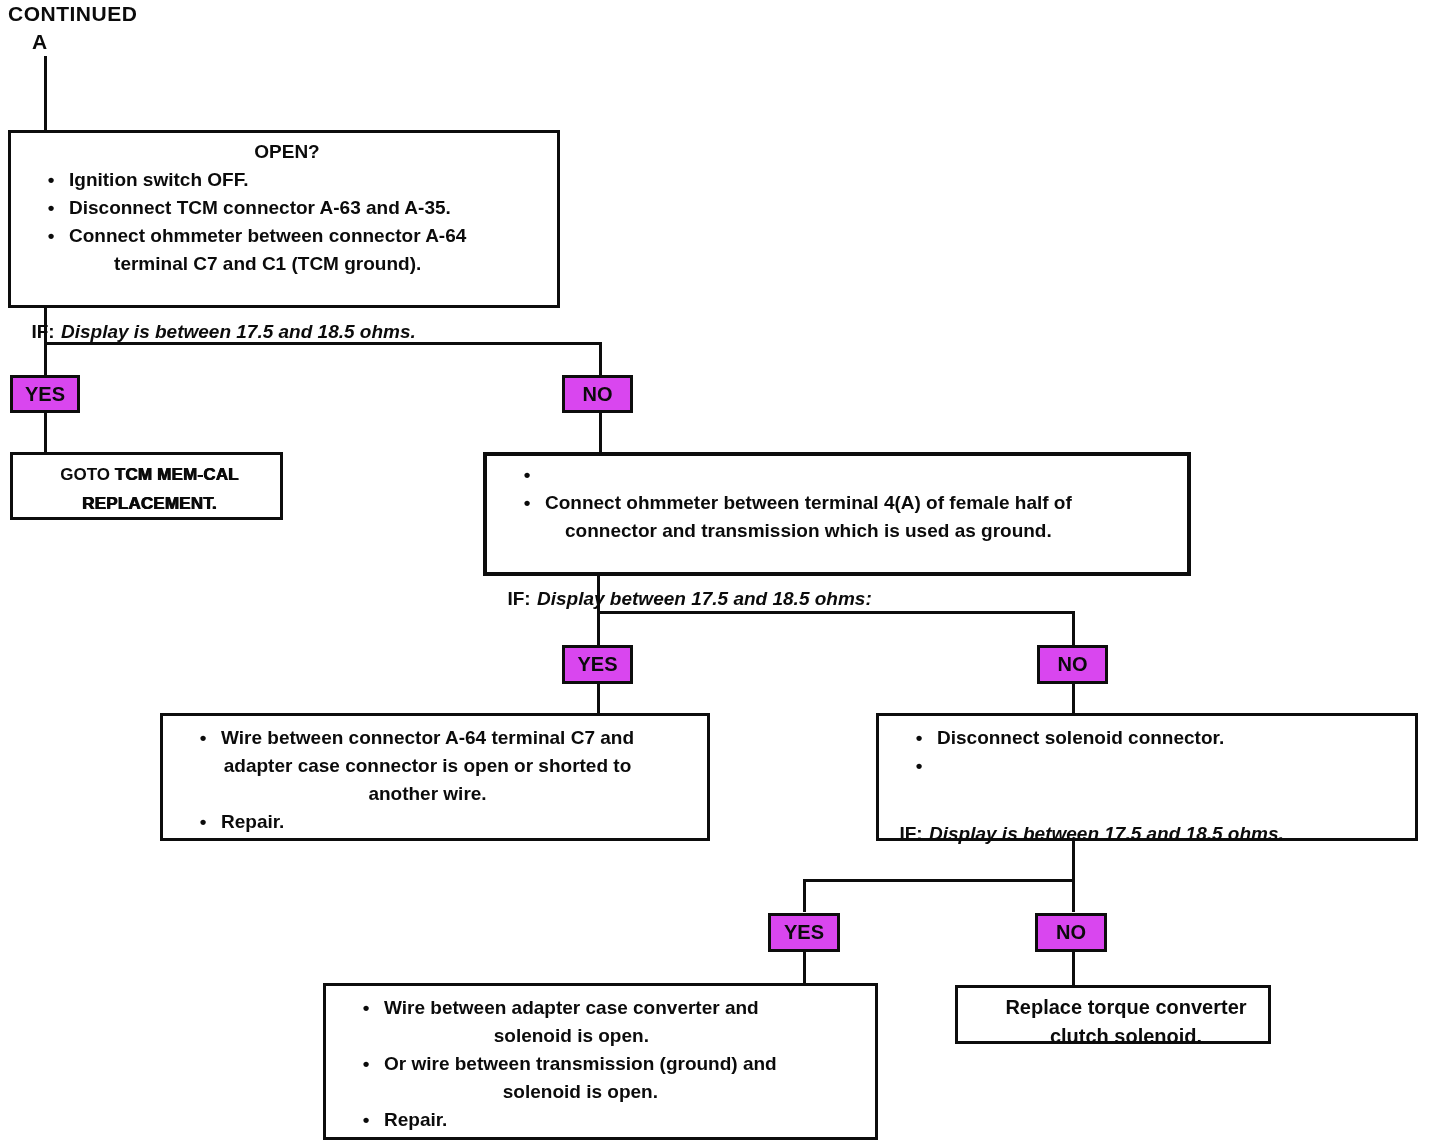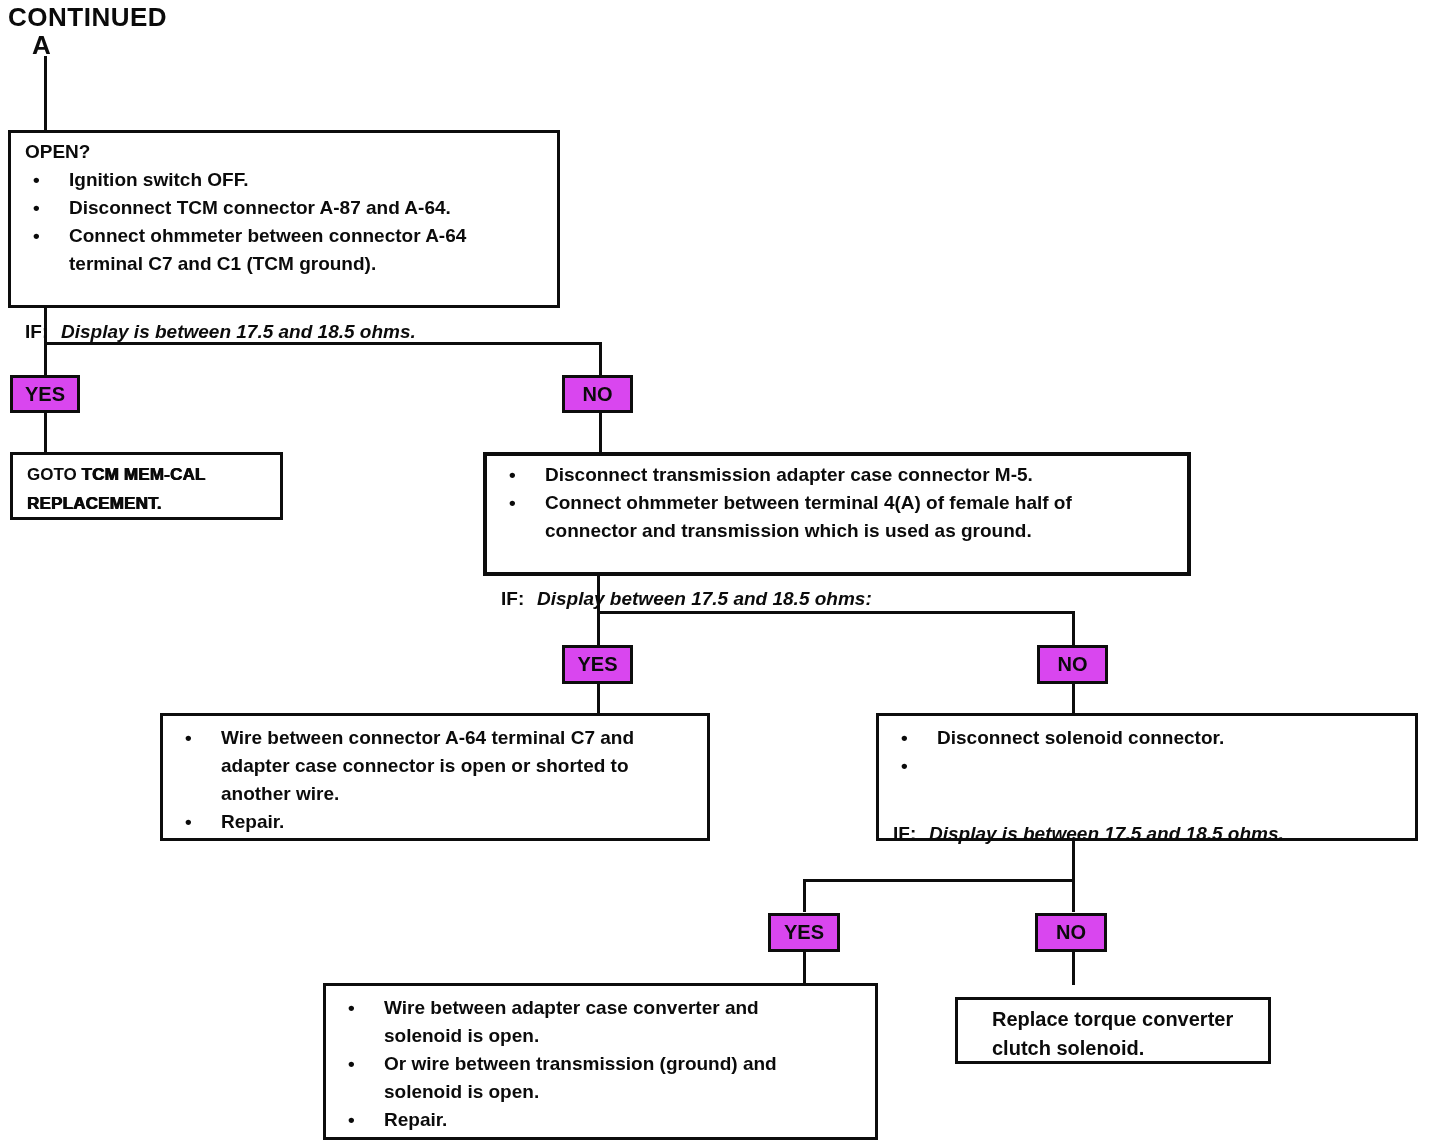--- a/index.html
+++ b/index.html
@@ -15,7 +15,7 @@
   }
   .hdr {
     position: absolute;
-    font-size: 26px;
+    font-size: 21px;
     letter-spacing: 0.5px;
     white-space: nowrap;
   }

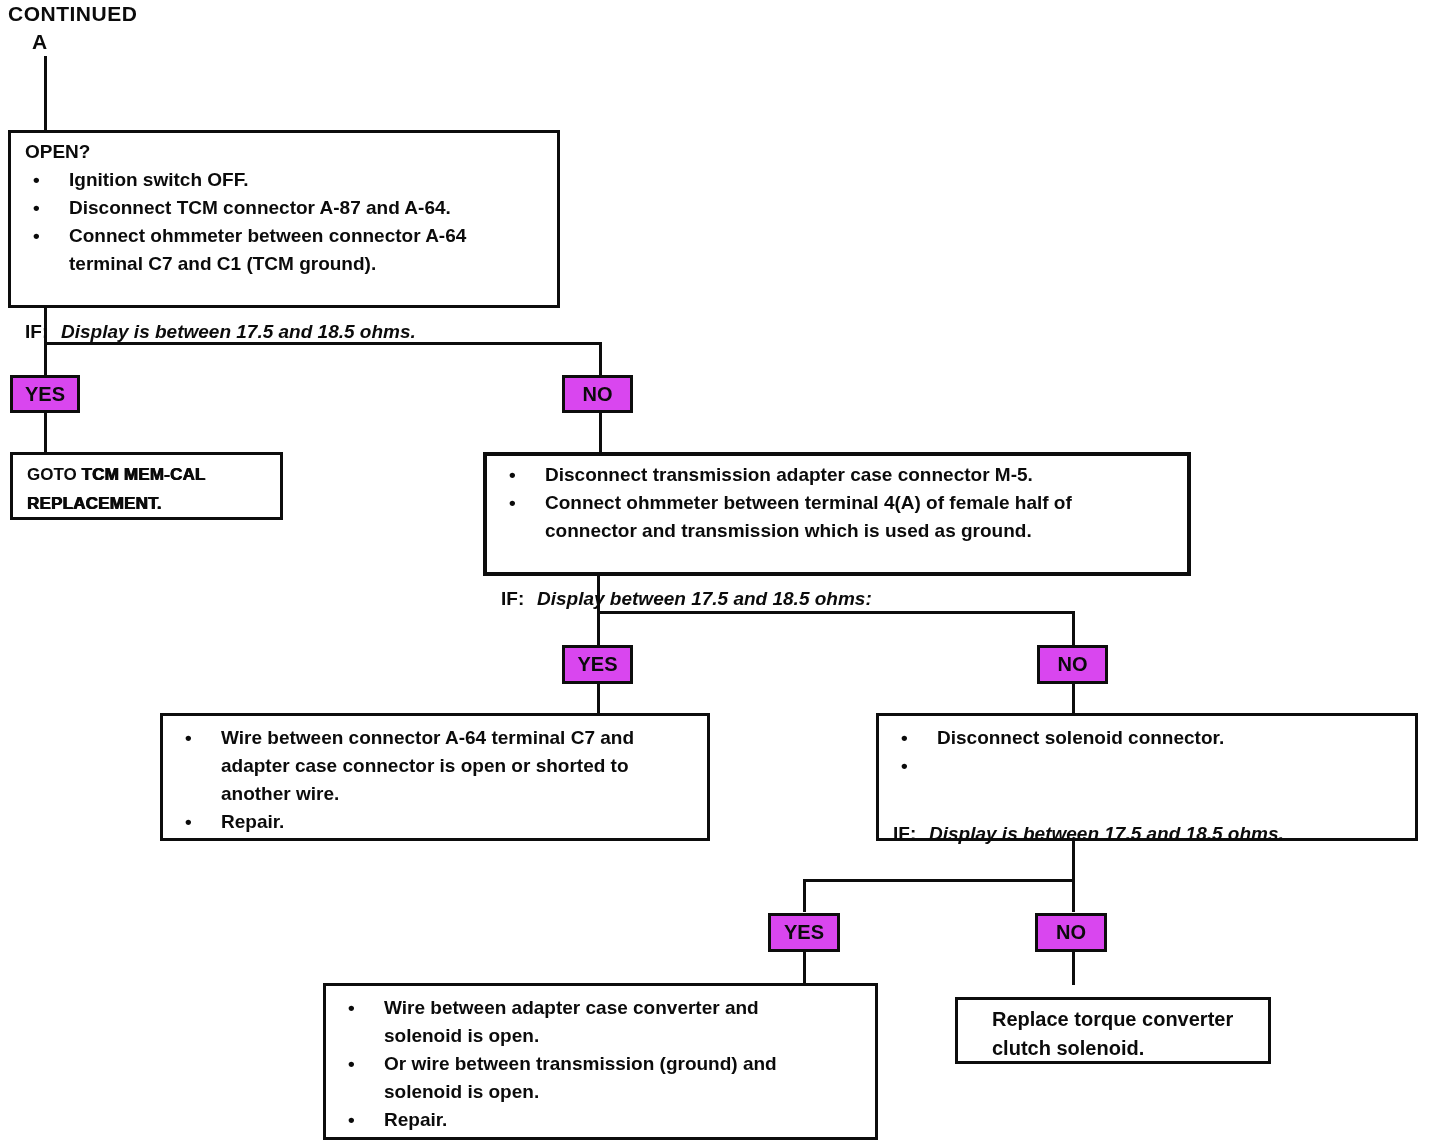--- a/index.html
+++ b/index.html
@@ -27,6 +27,7 @@
     font-size: 19px;
     line-height: 28px;
     padding: 5px 8px 4px 14px;
+    text-align: center;
   }
   .node.thick { border-width: 4px; }
   .dnode {

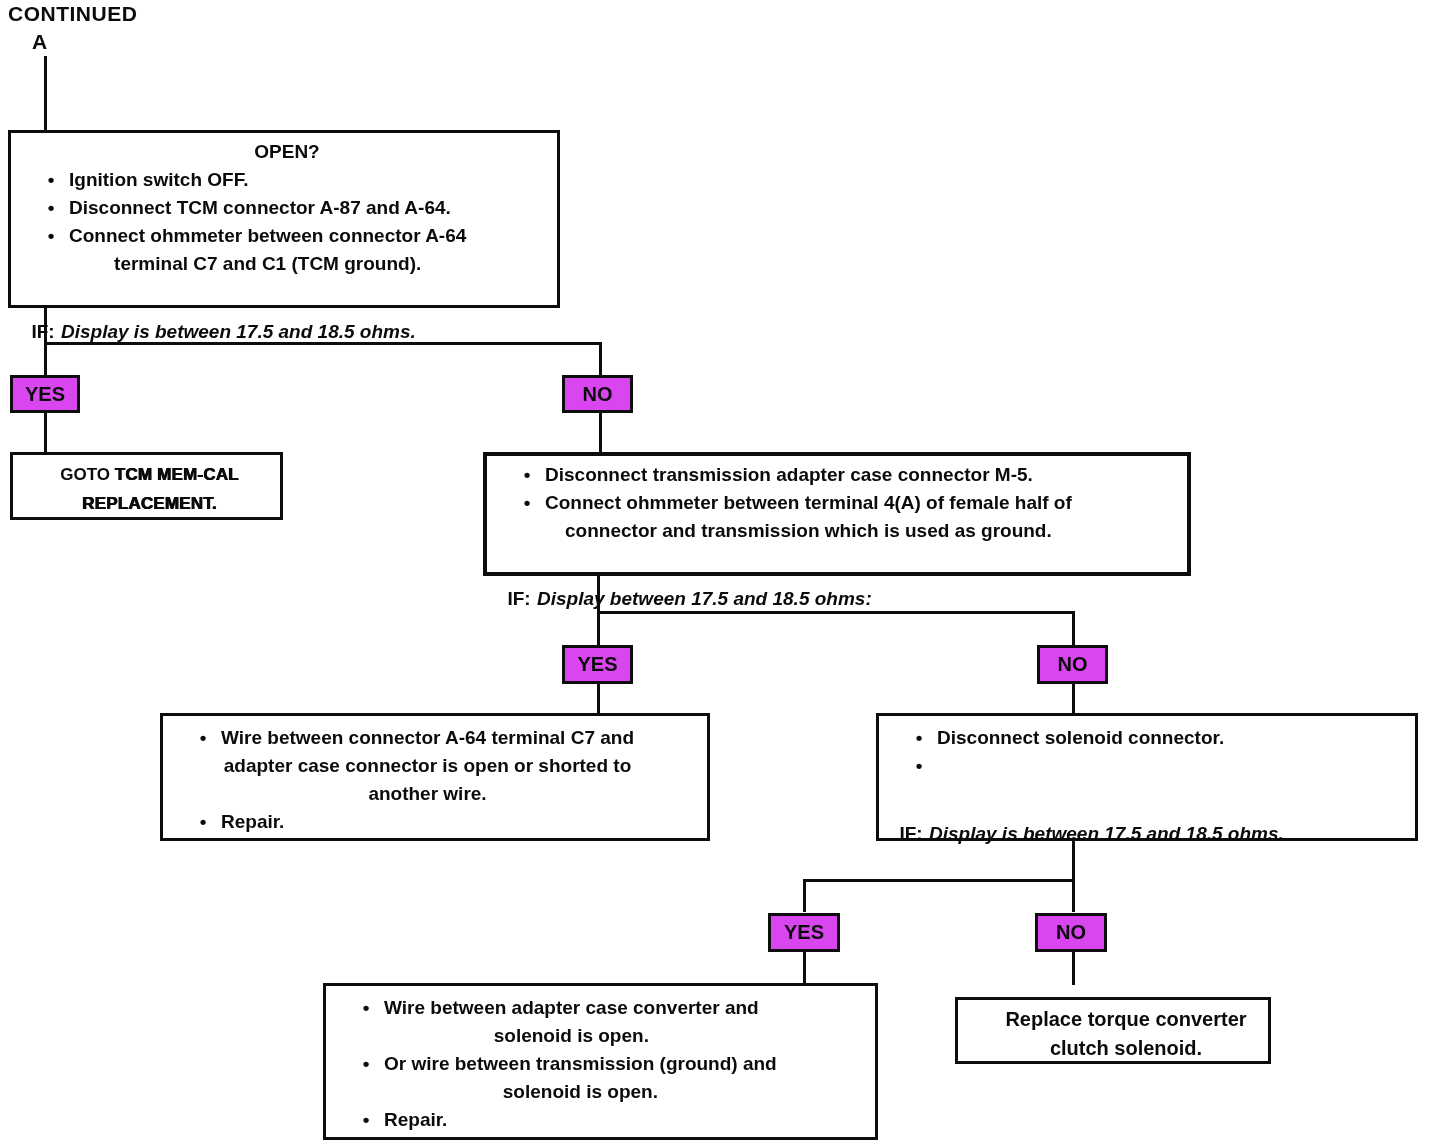--- a/index.html
+++ b/index.html
@@ -94,7 +94,7 @@
     </div>
     <div class="brow">
       <span class="blt">•</span>
-      <span class="btxt">Disconnect TCM connector A-87 and A-64.</span>
+      <span class="btxt">Disconnect TCM connector A-63 and A-35.</span>
     </div>
     <div class="brow">
       <span class="blt">•</span>

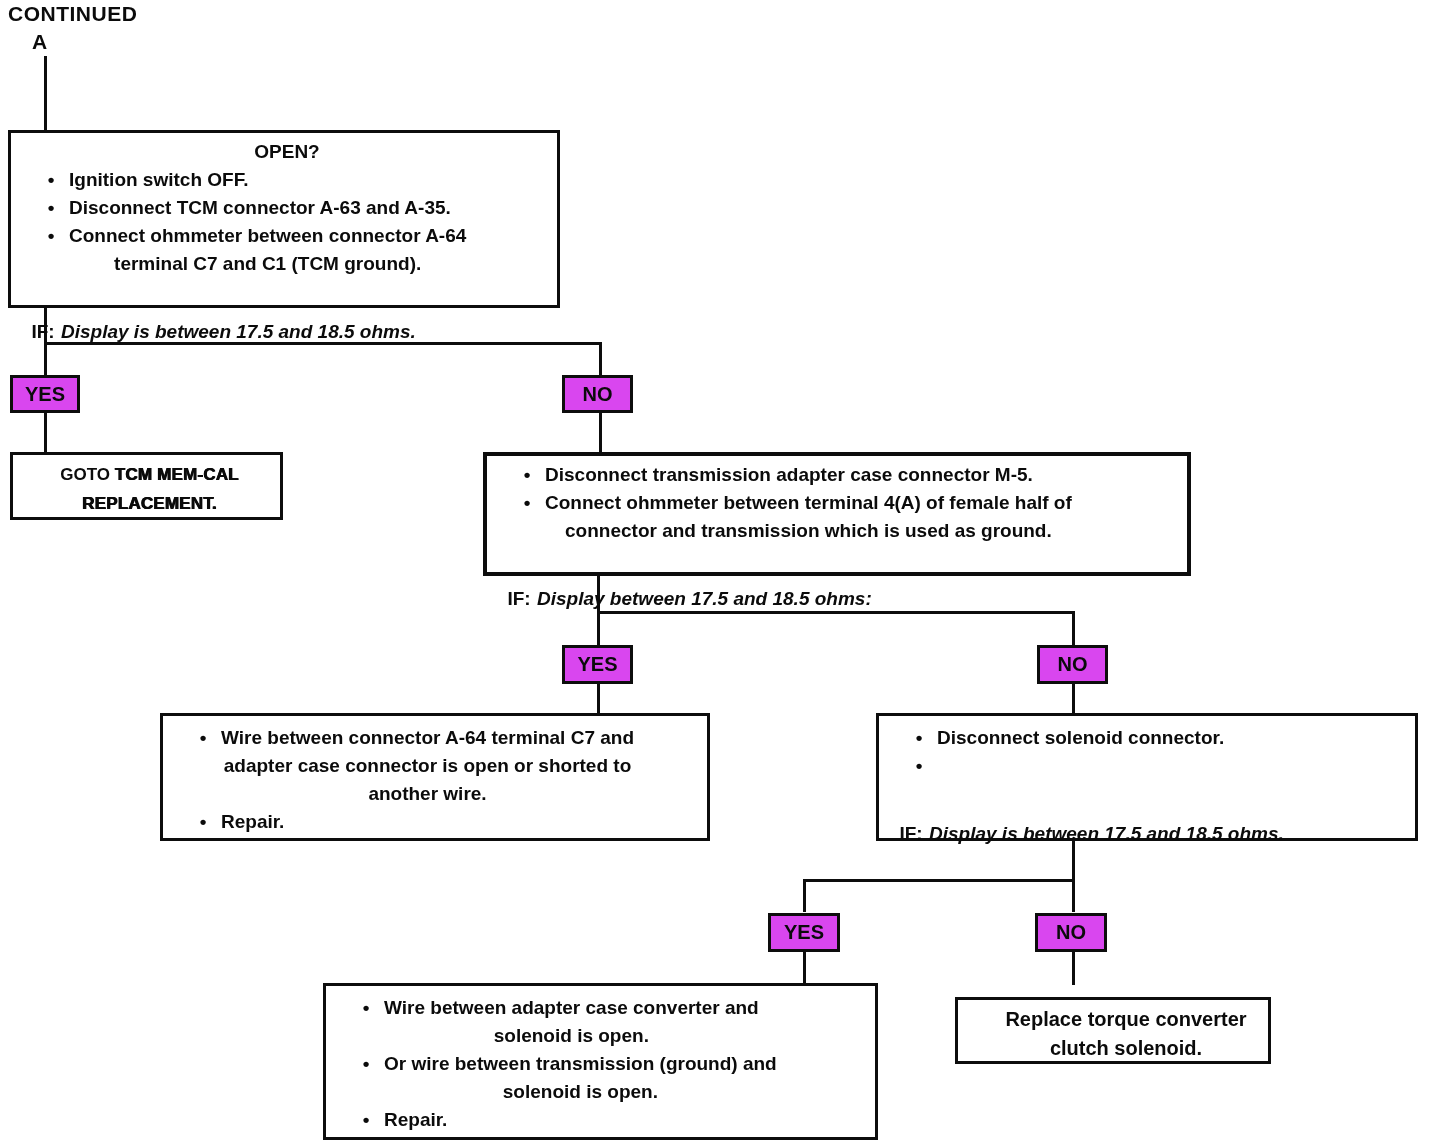--- a/index.html
+++ b/index.html
@@ -122,7 +122,6 @@
   <div class="node thick" style="left:483px; top:452px; width:708px; height:124px;">
     <div class="brow">
       <span class="blt">•</span>
-      <span class="btxt">Disconnect transmission adapter case connector M-5.</span>
     </div>
     <div class="brow">
       <span class="blt">•</span>

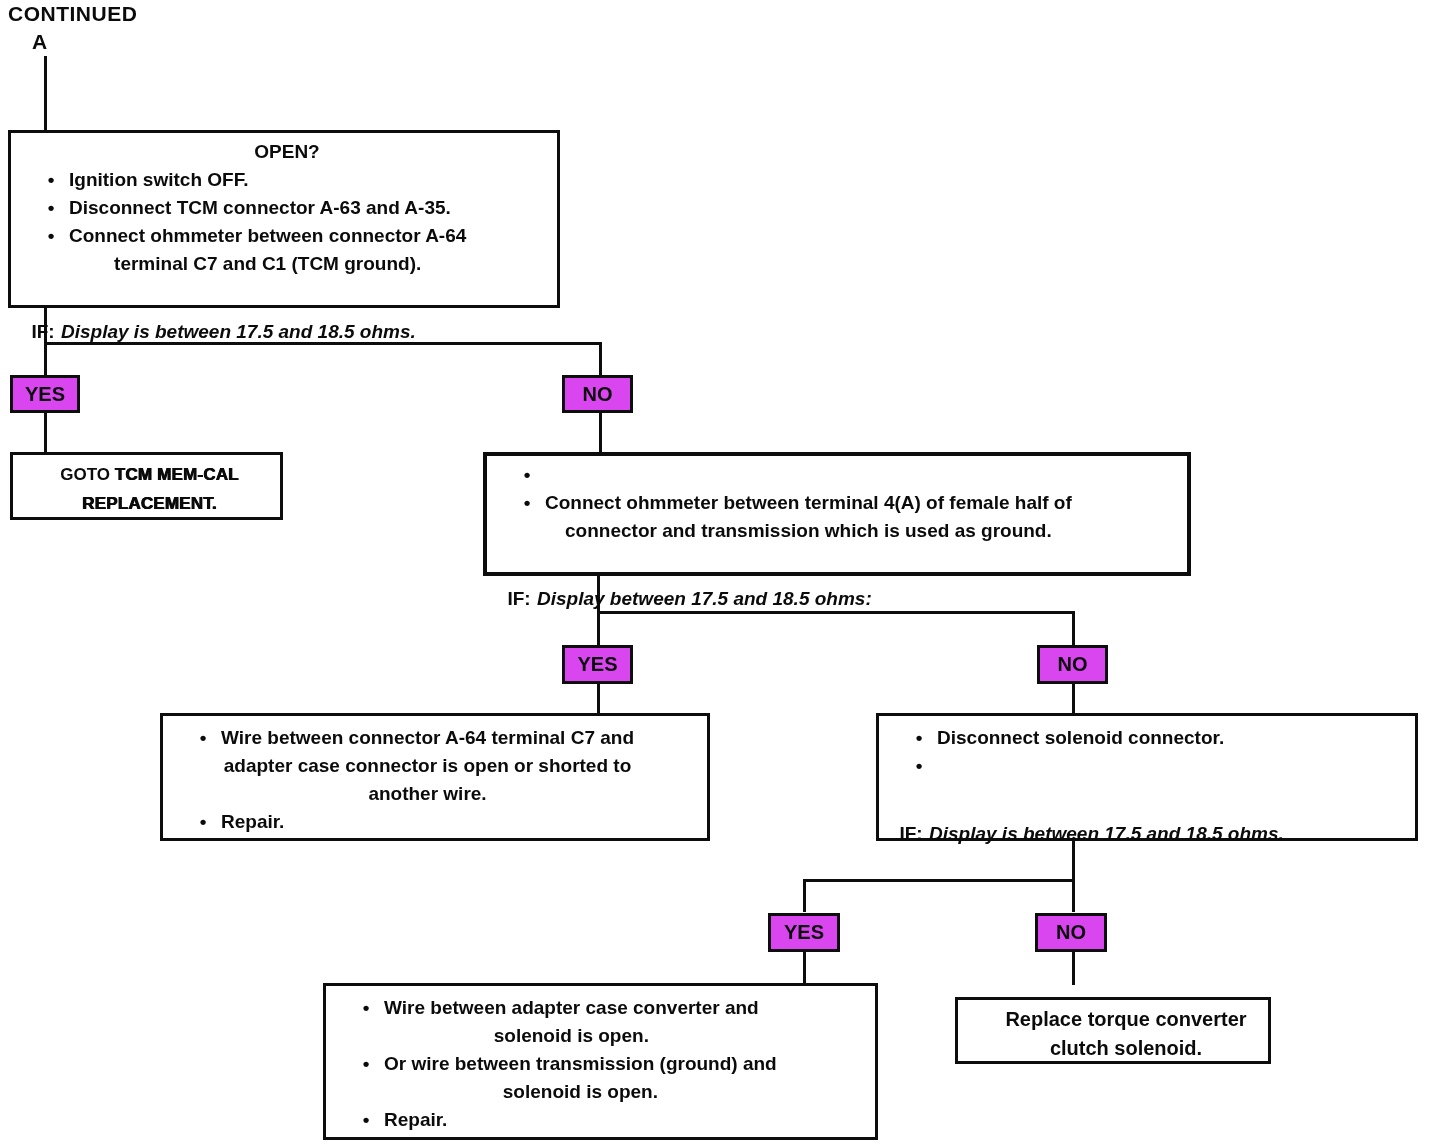--- a/index.html
+++ b/index.html
@@ -192,7 +192,7 @@
     </div>
   </div>
 
-  <div class="node replace" style="left:955px; top:985px; width:316px; height:67px; padding-left:34px;margin-top:12px;">
+  <div class="node replace" style="left:955px; top:985px; width:316px; height:59px; padding-left:34px;">
     <div class="pretext">Replace torque converter
 clutch solenoid.</div>
   </div>

